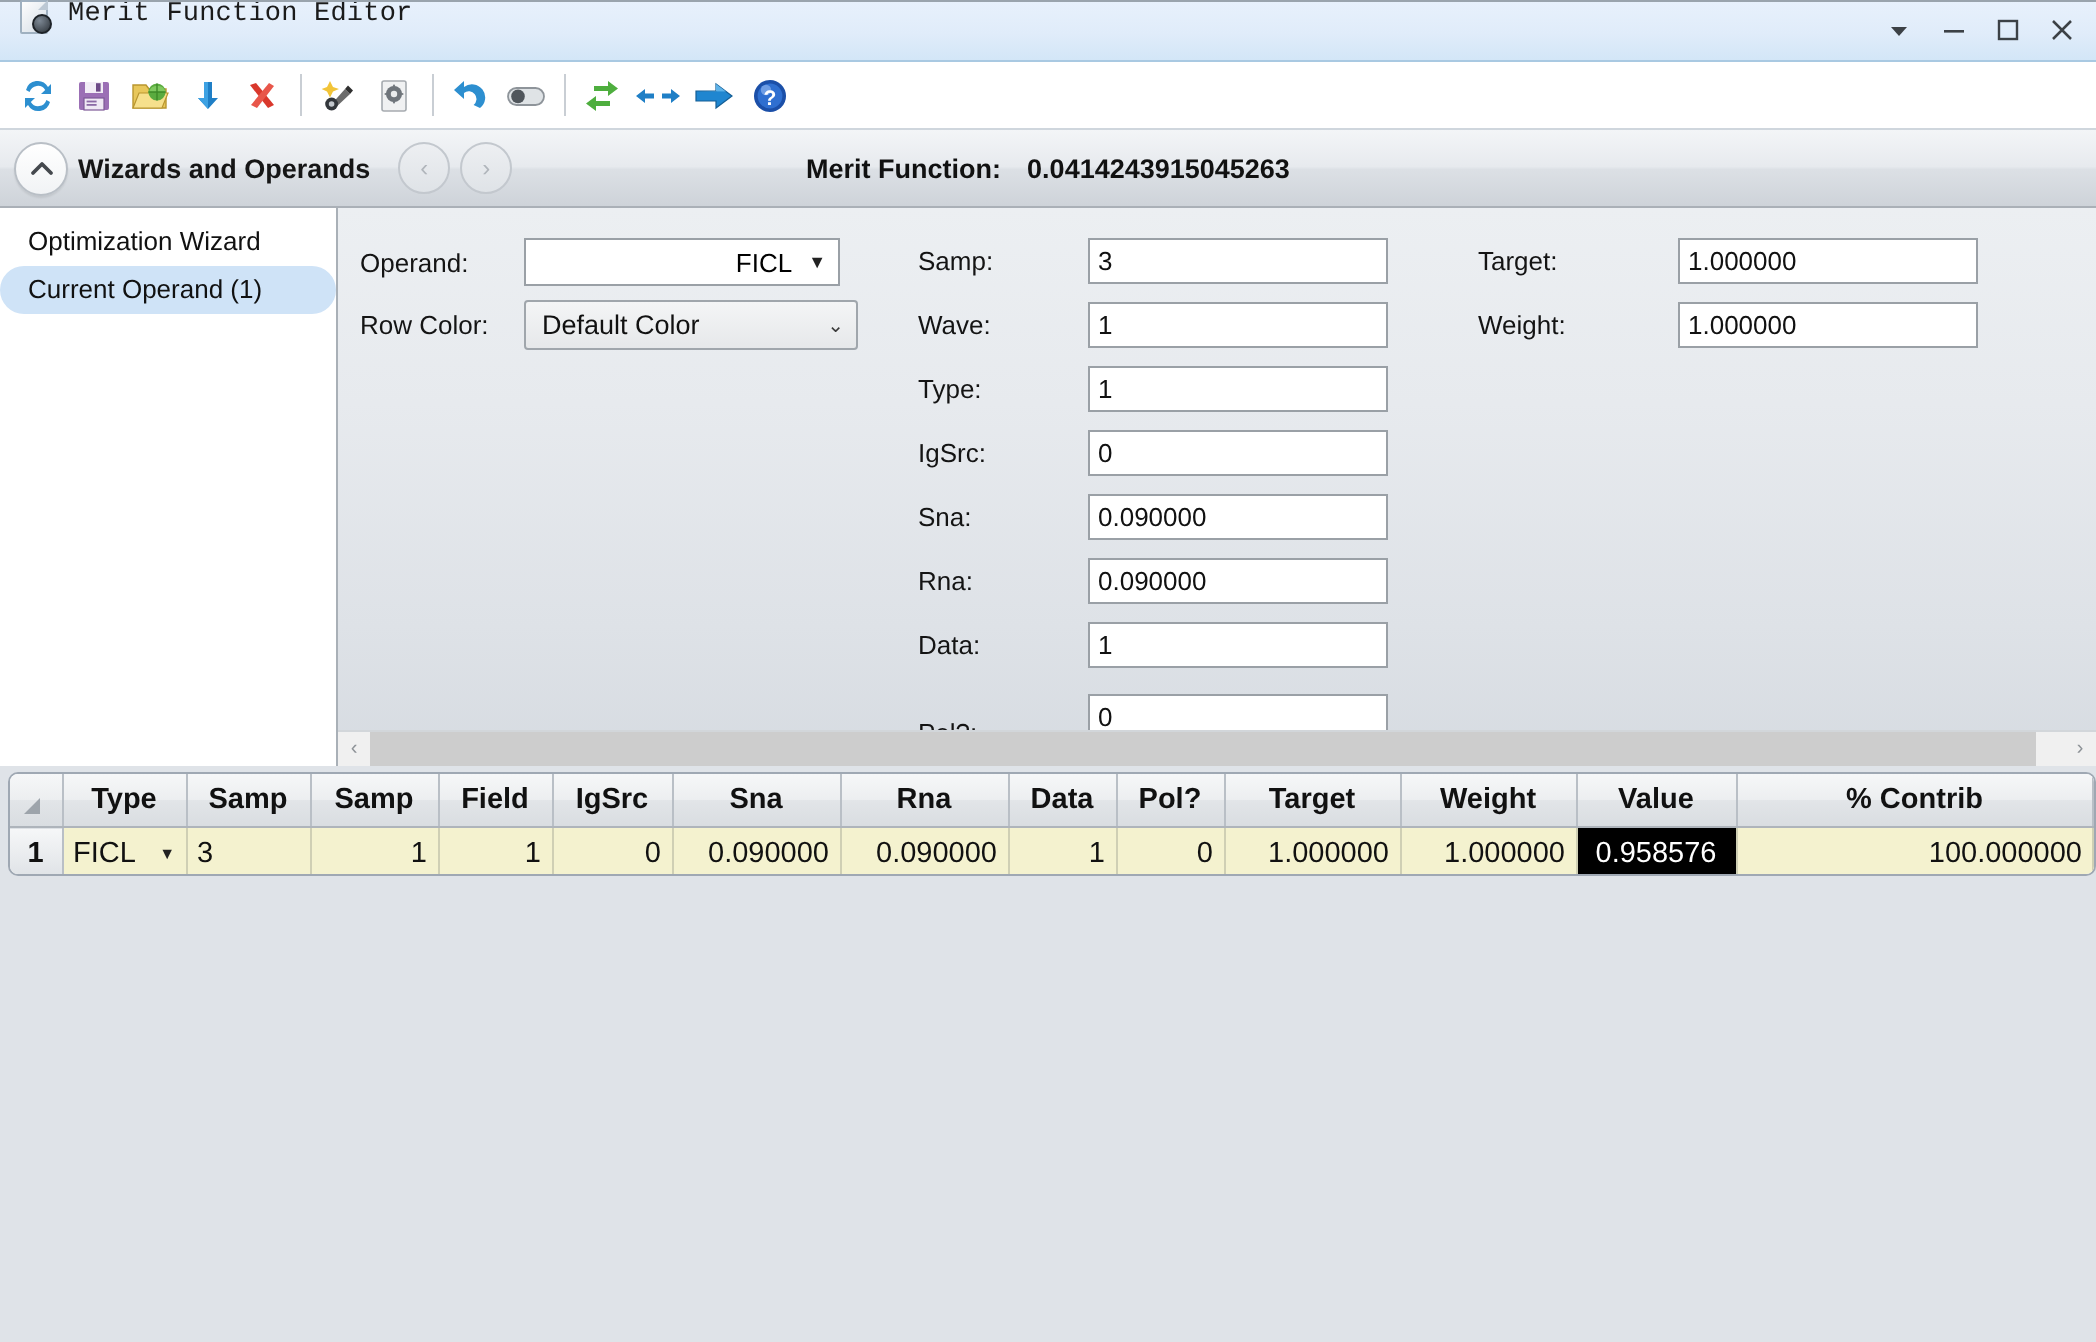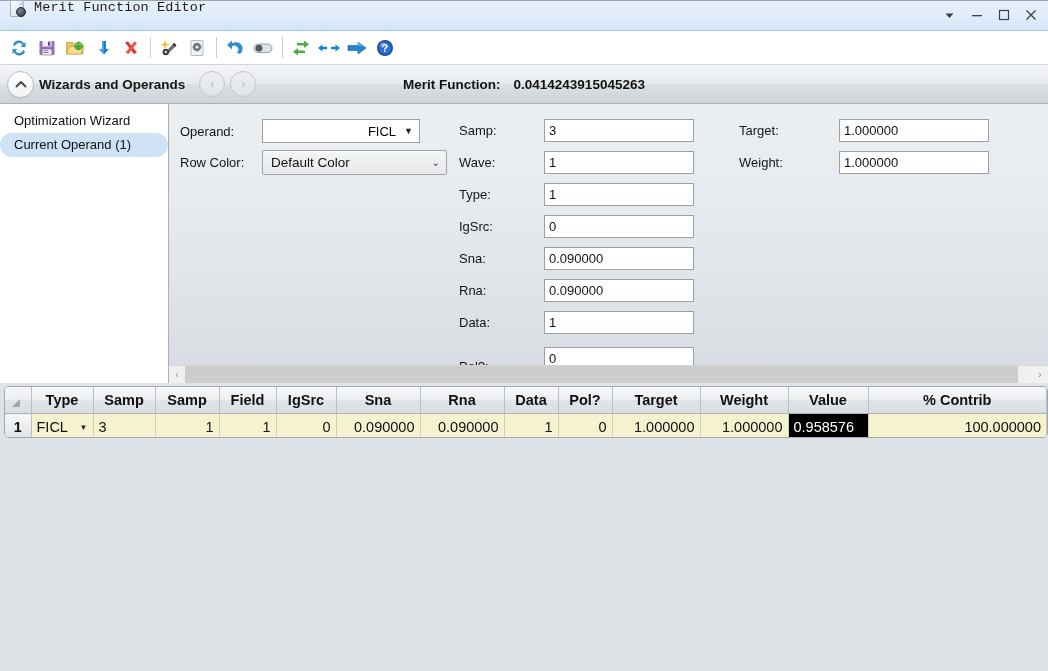--- a/index.html
+++ b/index.html
@@ -115,7 +115,7 @@
   }
   .combo-plain .arw{margin-left:8px;font-size:9px;color:#222;}
   .combo-sys{
-    height:25px;width:185px;box-sizing:border-box;
+    height:25px;width:167px;box-sizing:border-box;
     background:linear-gradient(to bottom,#f4f5f6,#e6e8ea);
     border:1px solid #a0a6ac;border-radius:2px;
     display:flex;align-items:center;justify-content:space-between;

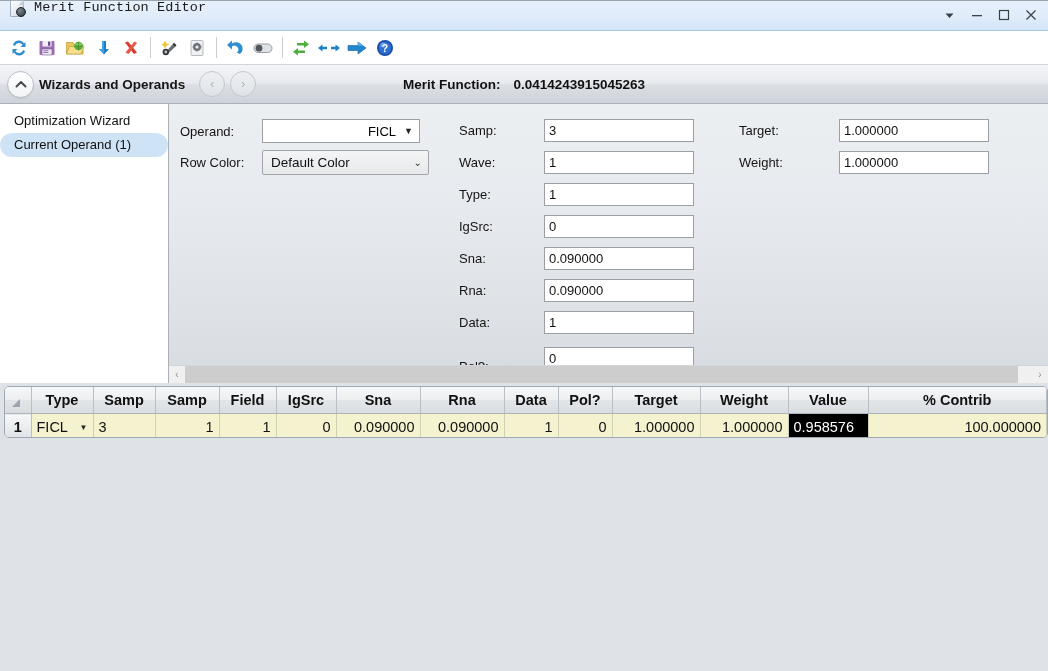--- a/index.html
+++ b/index.html
@@ -170,7 +170,7 @@
     position:absolute;right:5px;top:50%;transform:translateY(-50%);
     font-size:8px;color:#222;
   }
-  table.g td.sel{background:#000;color:#fff;text-align:left;}
+  table.g td.sel{background:#000;color:#fff;text-align:center;}
   .footer{flex:1 1 auto;background:#dfe3e8;}
 </style>
 </head>

